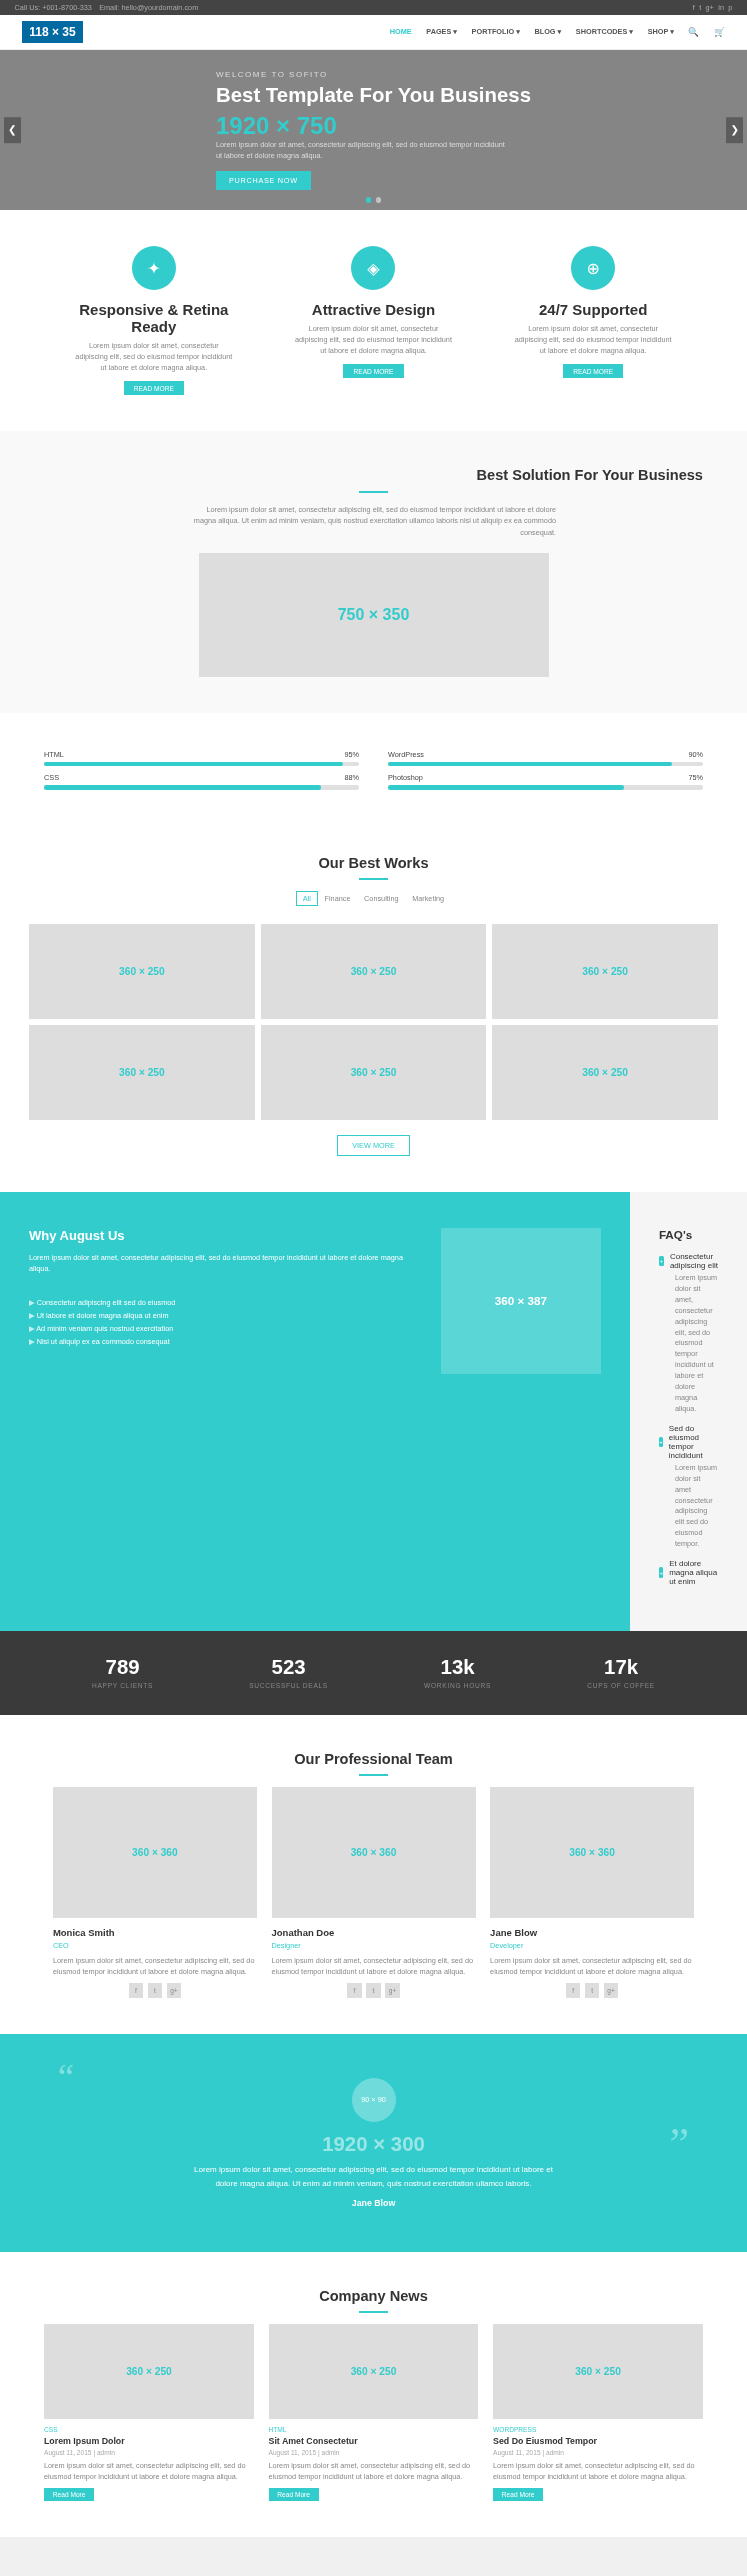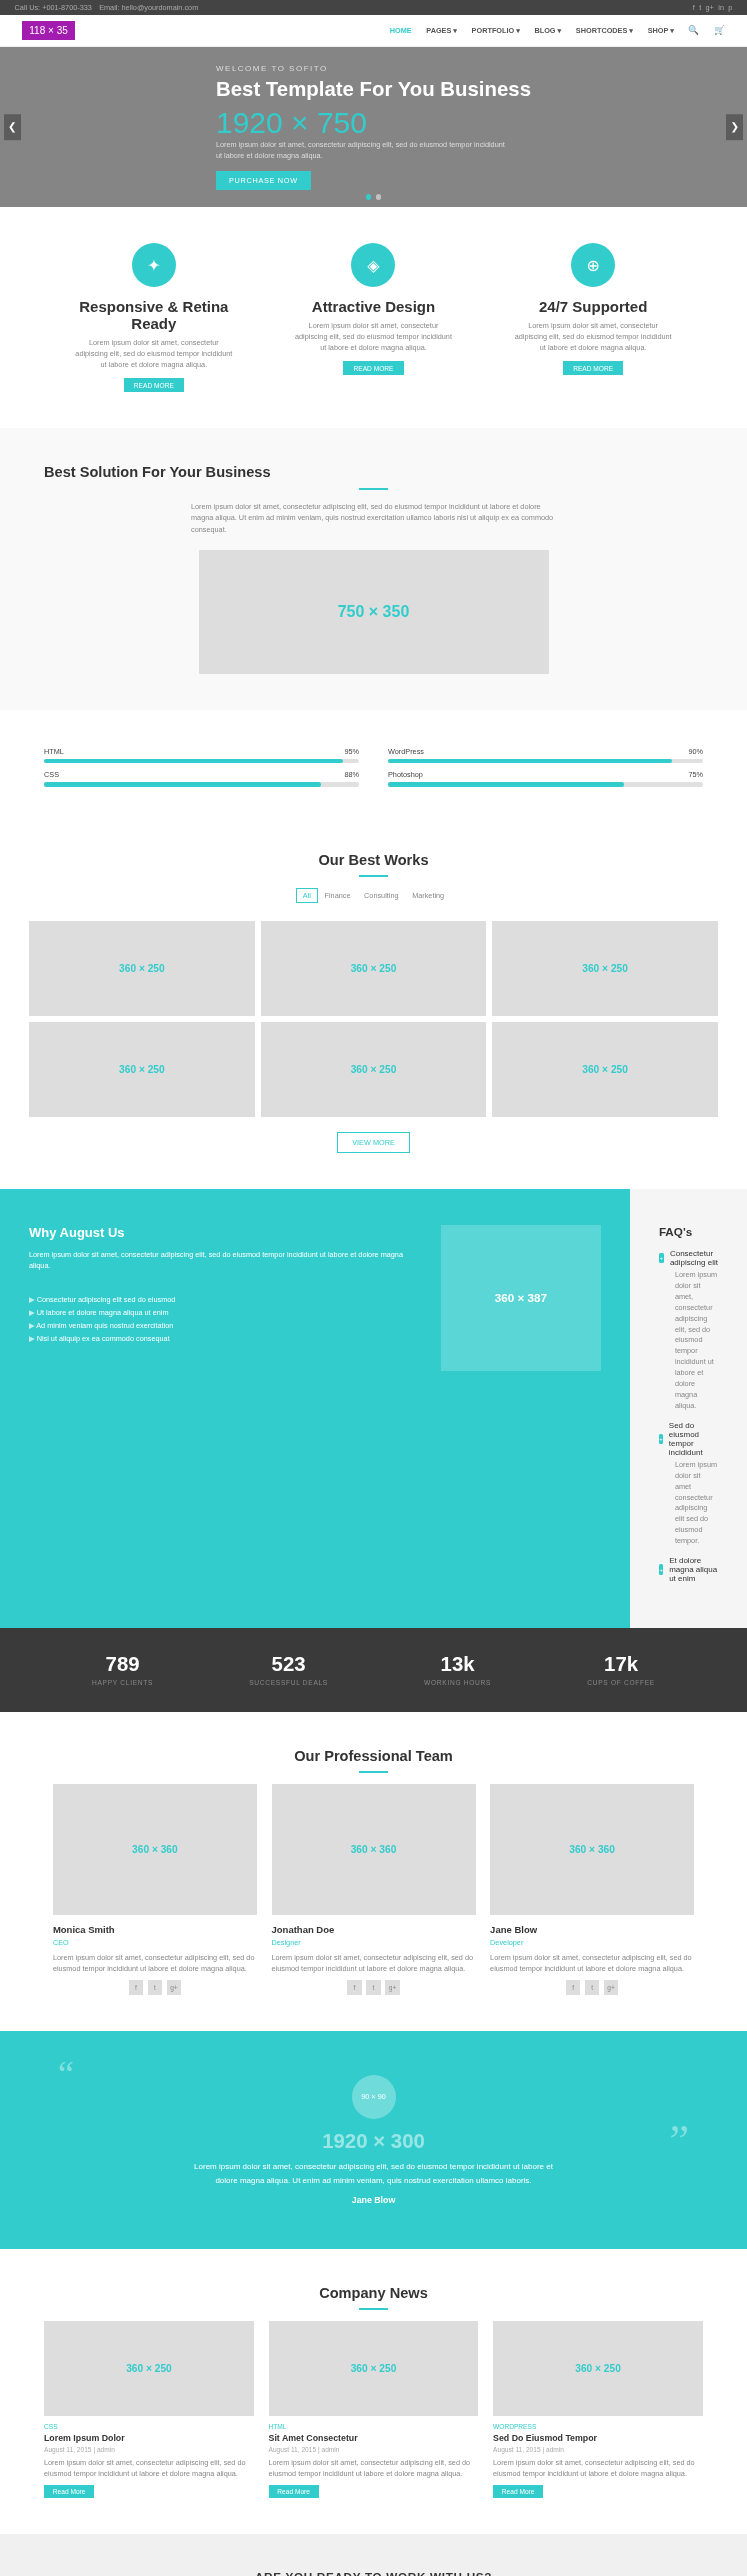--- a/index.html
+++ b/index.html
@@ -13,7 +13,7 @@
 
     
     .header { background: #fff; padding: 5.8px 22px; display: flex; justify-content: space-between; align-items: center; border-bottom: 0.7px solid #eee; }
-    .logo { background: #a21caf; color: #fff; font-weight: normal; font-size: 10px; padding: 4.4px 7.3px; }
+    .logo { background: #0369a1; color: #fff; font-weight: bold; font-size: 12px; padding: 4.4px 7.3px; }
     .nav { display: flex; gap: 14.6px; align-items: center; font-size: 8px; color: #444; }
     .nav-item { cursor: pointer; text-transform: uppercase; font-size: 7.3px; font-weight: bold; color: #555; }
     .nav-item.active { color: #3cc; }

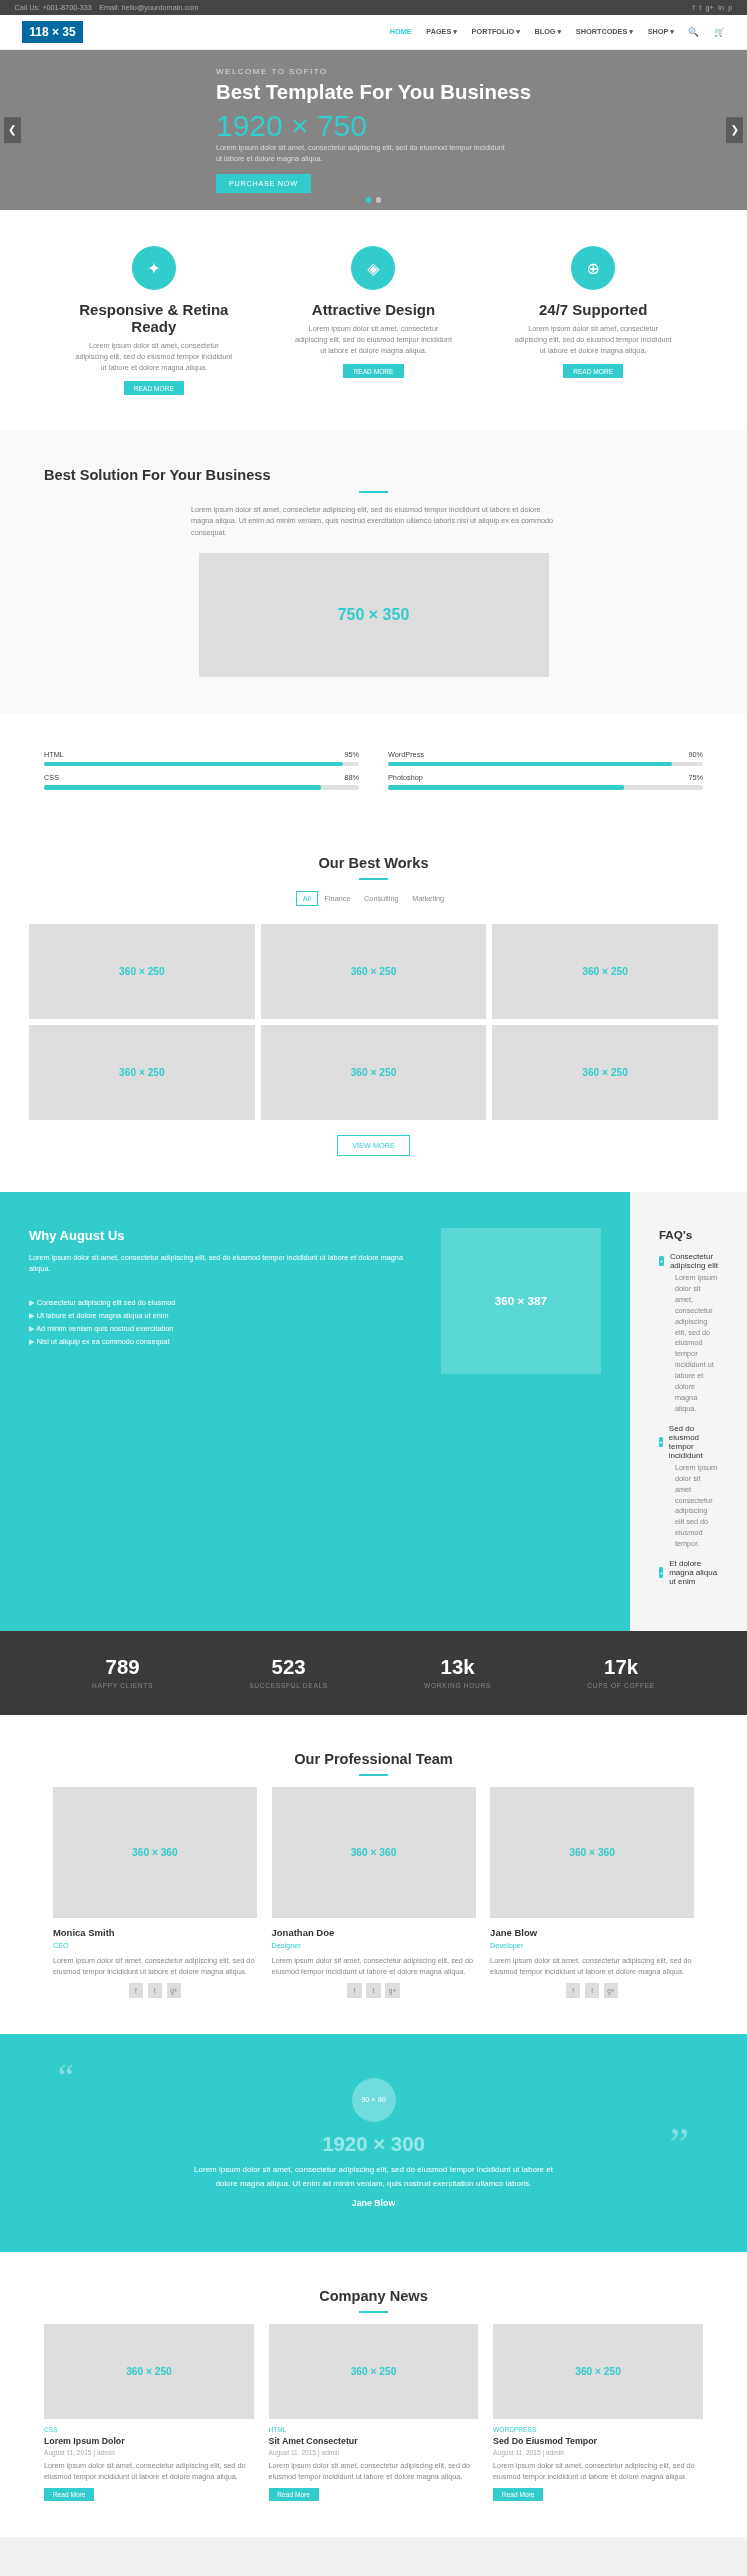--- a/index.html
+++ b/index.html
@@ -26,7 +26,7 @@
     .hero-content { position: relative; z-index: 2; padding: 0 44px; }
     .hero-welcome { color: #ddd; font-size: 8px; letter-spacing: 1.5px; margin-bottom: 4.4px; }
     .hero-title { color: #fff; font-size: 20.4px; font-weight: bold; line-height: 1.2; margin-bottom: 4.4px; }
-    .hero-size { color: #3cc; font-size: 30px; font-weight: normal; }
+    .hero-size { color: #3cc; font-size: 24px; font-weight: bold; }
     .hero-desc { color: #ddd; font-size: 7.3px; max-width: 292px; margin-bottom: 8.8px; line-height: 1.5; }
     .hero-btn { background: #3cc; color: #fff; border: none; padding: 5.1px 13px; font-size: 7.3px; cursor: pointer; text-transform: uppercase; letter-spacing: 0.7px; }
     .hero-arrow { position: absolute; top: 50%; transform: translateY(-50%); background: rgba(0,0,0,0.3); color: #fff; padding: 7.3px 4.4px; cursor: pointer; font-size: 10.2px; z-index: 3; }

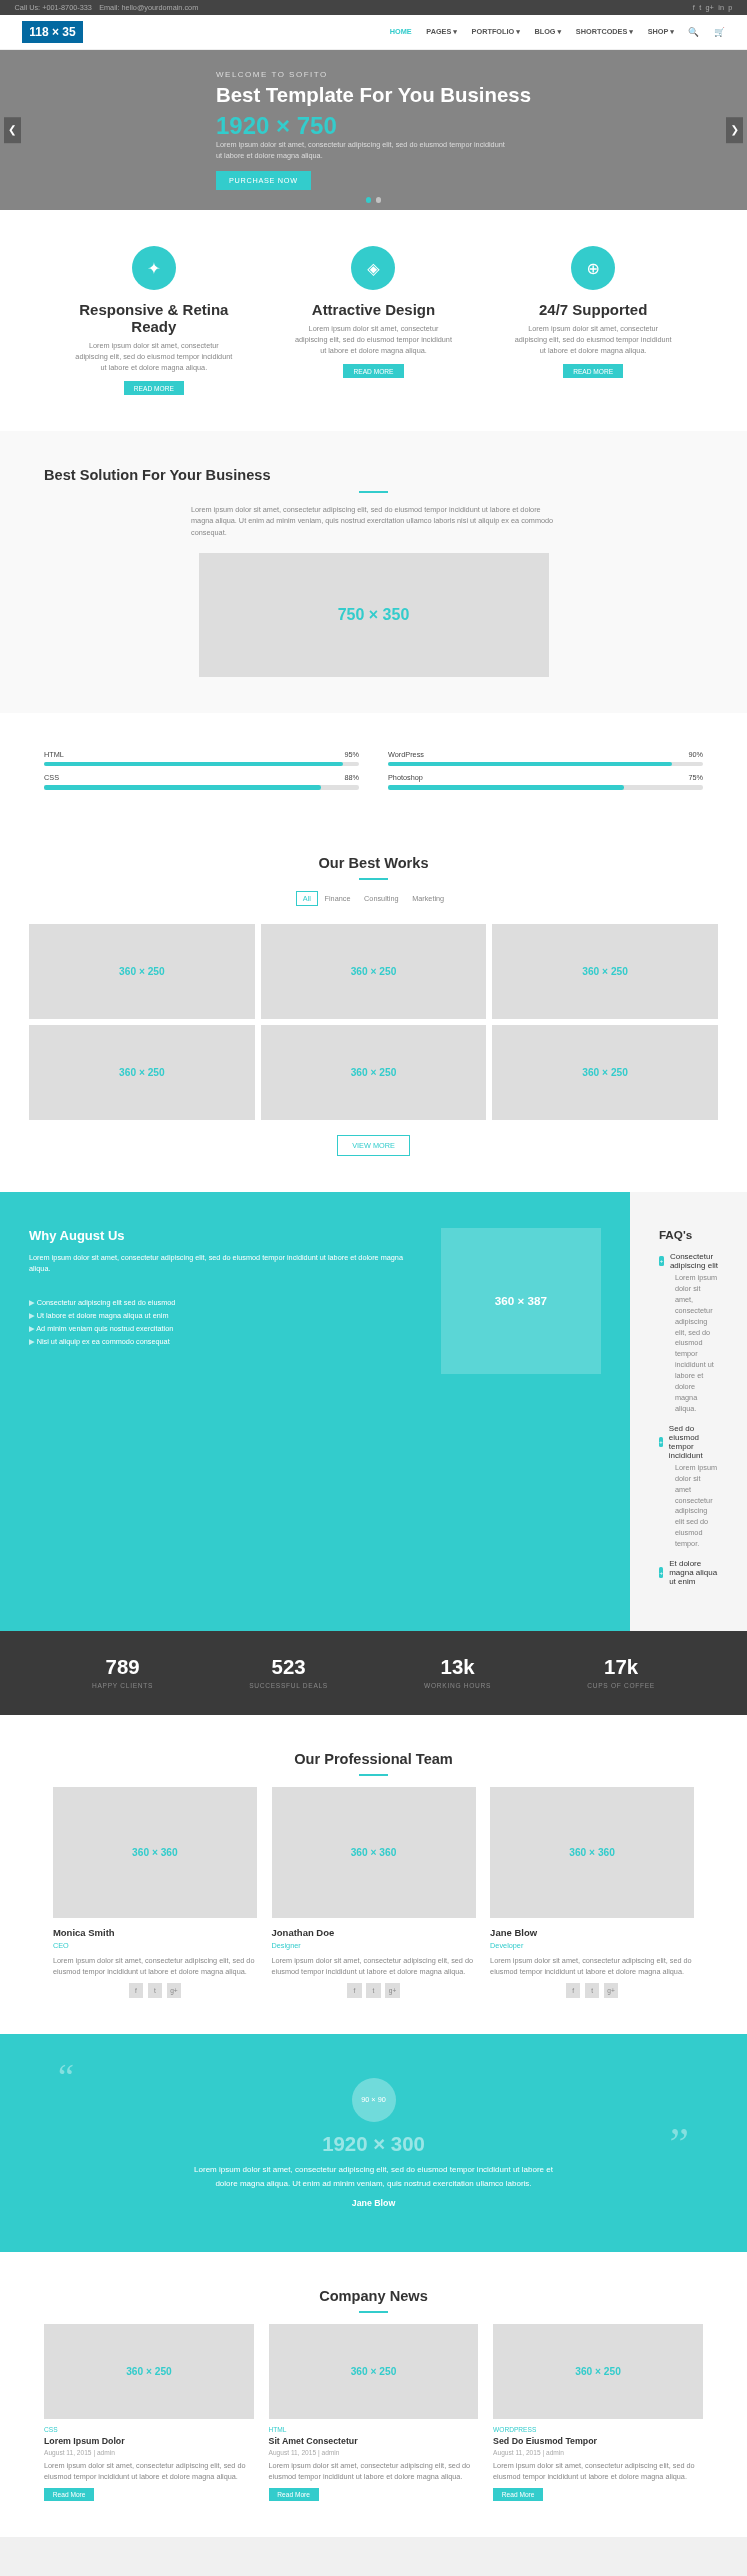--- a/index.html
+++ b/index.html
@@ -45,7 +45,7 @@
     .feature-btn { background: #3cc; color: #fff; border: none; padding: 3.6px 10.2px; font-size: 6.6px; cursor: pointer; text-transform: uppercase; }
 
     
-    .section-solution { background: #f9f9f9; padding: 36px 44px; text-align: left; }
+    .section-solution { background: #f9f9f9; padding: 36px 44px; text-align: right; }
     .section-title { font-size: 14.6px; color: #333; margin-bottom: 7.3px; font-weight: bold; }
     .section-subtitle { font-size: 7.3px; color: #888; max-width: 365px; margin: 0 auto 14.6px; line-height: 1.6; }
     .solution-img { background: #ddd; margin: 0 auto; width: 350px; height: 124px; display: flex; align-items: center; justify-content: center; color: #3cc; font-size: 16px; font-weight: bold; }

